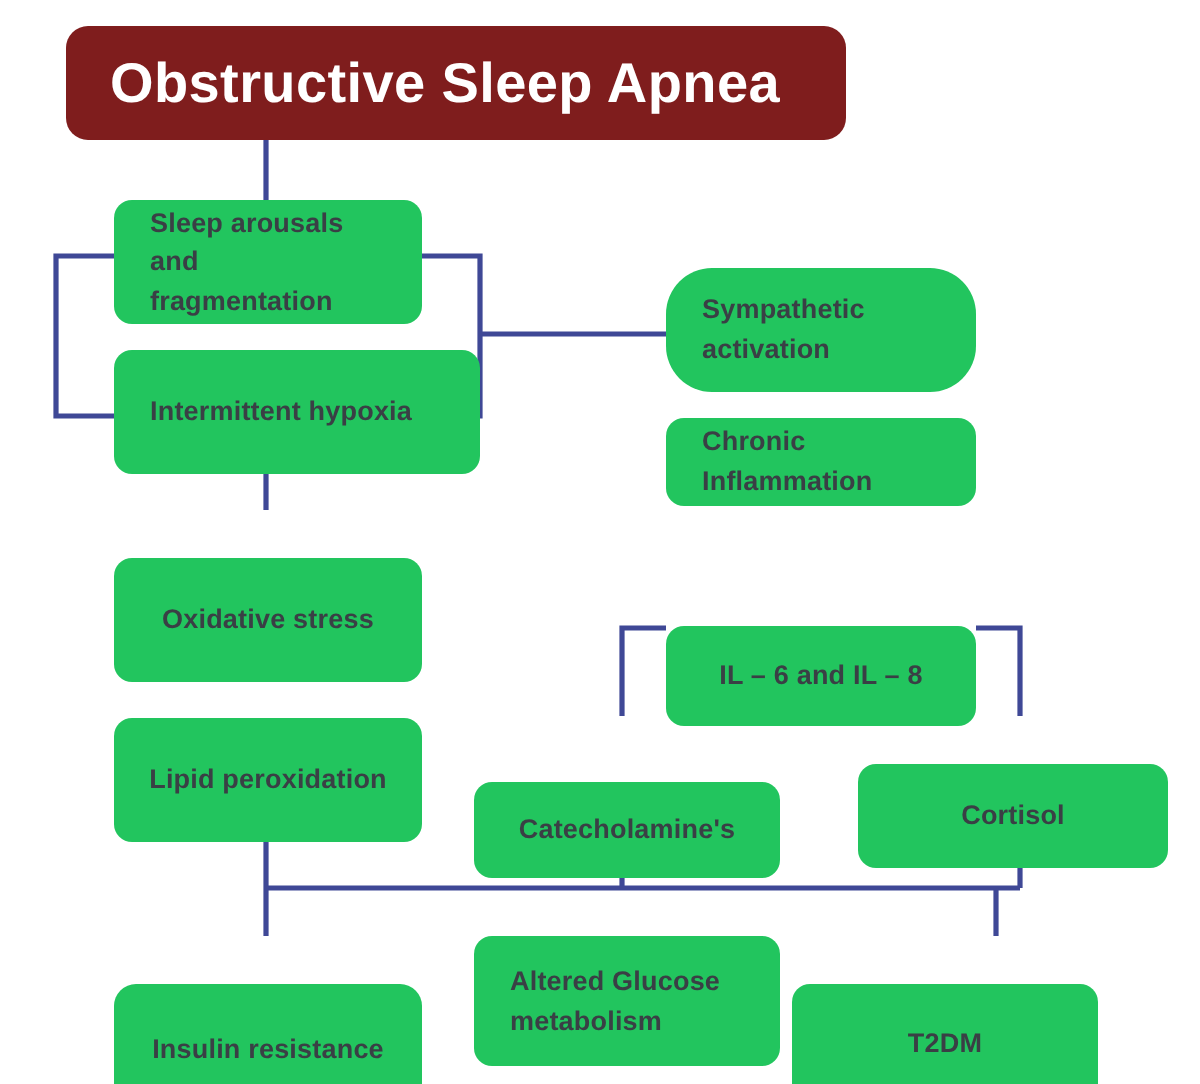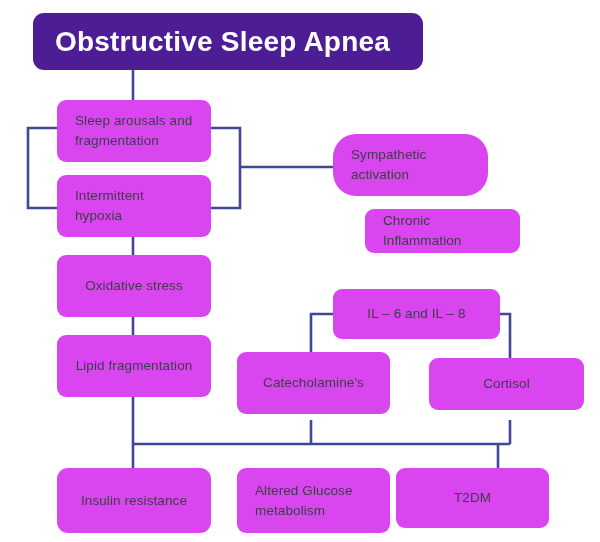--- a/index.html
+++ b/index.html
@@ -52,7 +52,7 @@
     position: absolute;
     box-sizing: border-box;
     border-radius: 11px;
-    background: #4c1d95;
+    background: #7f1d1d;
     color: #ffffff;
     font-size: 28px;
     font-weight: bold;

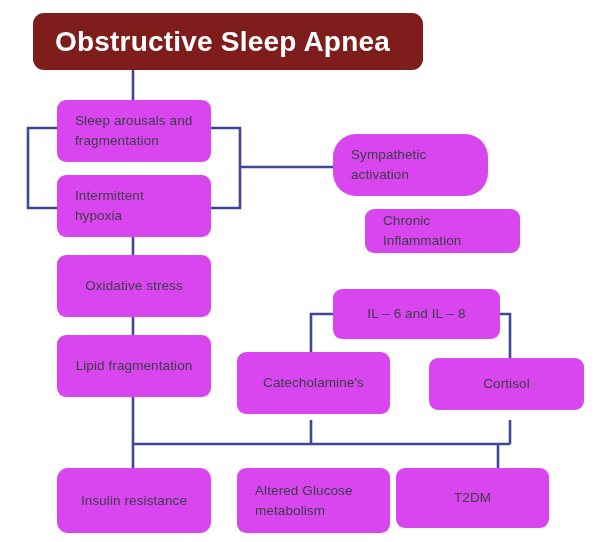--- a/index.html
+++ b/index.html
@@ -29,7 +29,7 @@
     position: absolute;
     box-sizing: border-box;
     border-radius: 9px;
-    background: #d946ef;
+    background: #22c55e;
     color: #3a3f45;
     font-size: 13.5px;
     line-height: 1.45;
@@ -38,6 +38,7 @@
     padding: 0 18px;
     z-index: 2;
     letter-spacing: 0.1px;
+    font-weight: bold;
   }
   .node.center {
     justify-content: center;

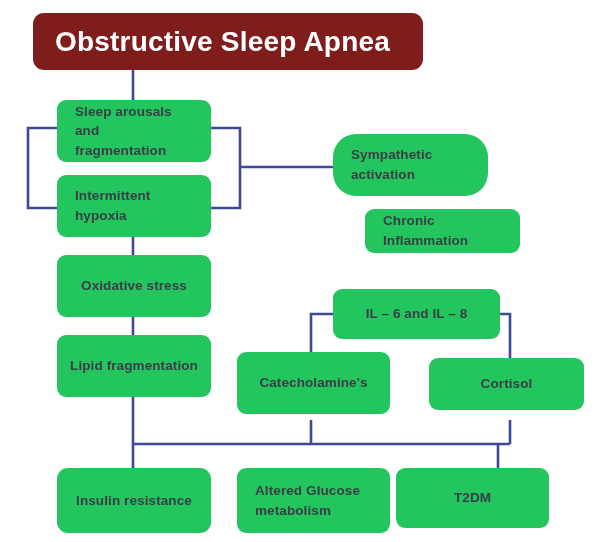--- a/index.html
+++ b/index.html
@@ -104,7 +104,7 @@
       <div class="node left" style="left: 57px; top: 100px; width: 154px; height: 62px;">
         <span>Sleep arousals and fragmentation</span>
       </div>
-      <div class="node left" style="left: 57px; top: 175px; width: 154px; height: 62px;">
+      <div class="node left" style="left: 57px; top: 175px; width: 183px; height: 62px;">
         <span>Intermittent hypoxia</span>
       </div>
       <div class="node center" style="left: 57px; top: 255px; width: 154px; height: 62px;">

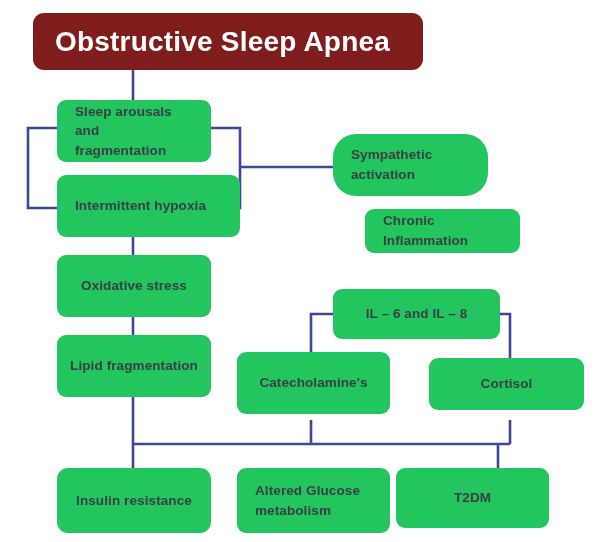--- a/index.html
+++ b/index.html
@@ -116,7 +116,7 @@
       <div class="node left" style="left: 333px; top: 134px; width: 155px; height: 62px; border-radius: 23px;">
         <span>Sympathetic activation</span>
       </div>
-      <div class="node left" style="left: 333px; top: 209px; width: 155px; height: 44px; margin-left: 32px;">
+      <div class="node left" style="left: 333px; top: 209px; width: 155px; height: 44px;">
         <span>Chronic Inflammation</span>
       </div>
       <div class="node center" style="left: 333px; top: 289px; width: 167px; height: 50px;">

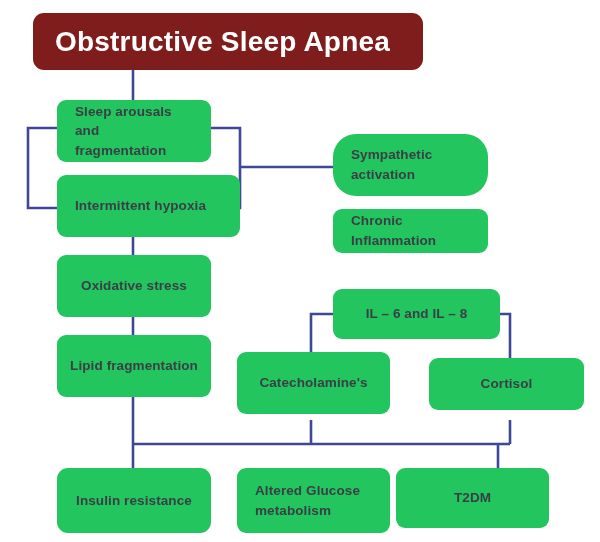--- a/index.html
+++ b/index.html
@@ -44,6 +44,7 @@
     justify-content: center;
     text-align: center;
     padding: 16px 12px;
+    margin-top: 24px;
   }
   .node.left {
     justify-content: flex-start;

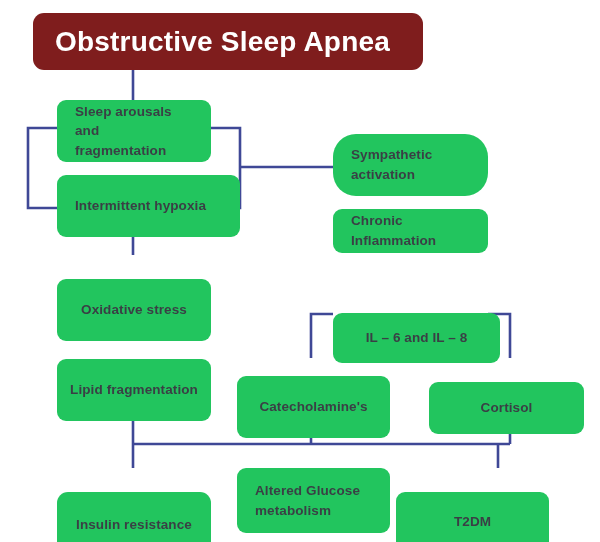--- a/index.html
+++ b/index.html
@@ -120,7 +120,7 @@
       <div class="node left" style="left: 333px; top: 209px; width: 155px; height: 44px;">
         <span>Chronic Inflammation</span>
       </div>
-      <div class="node center" style="left: 333px; top: 289px; width: 167px; height: 50px;">
+      <div class="node center" style="left: 333px; top: 289px; width: 155px; height: 50px;">
         <span>IL – 6 and IL – 8</span>
       </div>
       <div class="node center" style="left: 237px; top: 352px; width: 153px; height: 62px; text-align: center;">

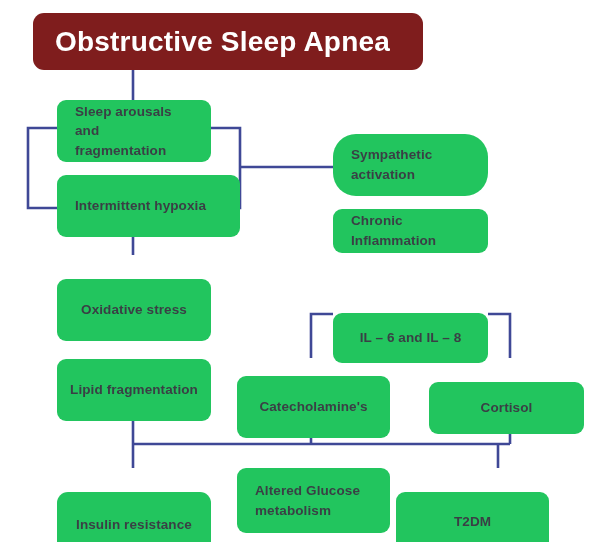--- a/index.html
+++ b/index.html
@@ -112,7 +112,7 @@
         <span>Oxidative stress</span>
       </div>
       <div class="node center" style="left: 57px; top: 335px; width: 154px; height: 62px;">
-        <span>Lipid fragmentation</span>
+        <span>Lipid peroxidation</span>
       </div>
       <div class="node left" style="left: 333px; top: 134px; width: 155px; height: 62px; border-radius: 23px;">
         <span>Sympathetic activation</span>

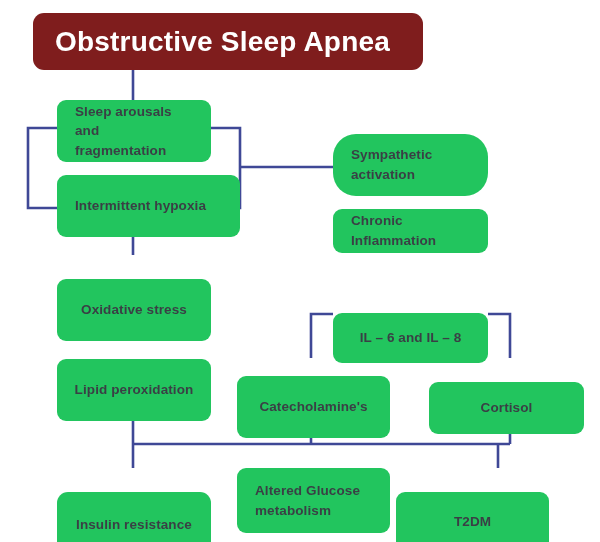--- a/index.html
+++ b/index.html
@@ -123,7 +123,7 @@
       <div class="node center" style="left: 333px; top: 289px; width: 155px; height: 50px;">
         <span>IL – 6 and IL – 8</span>
       </div>
-      <div class="node center" style="left: 237px; top: 352px; width: 153px; height: 62px; text-align: center;">
+      <div class="node center" style="left: 237px; top: 367px; width: 153px; height: 48px; text-align: center;">
         <span>Catecholamine's</span>
       </div>
       <div class="node center" style="left: 429px; top: 358px; width: 155px; height: 52px;">

